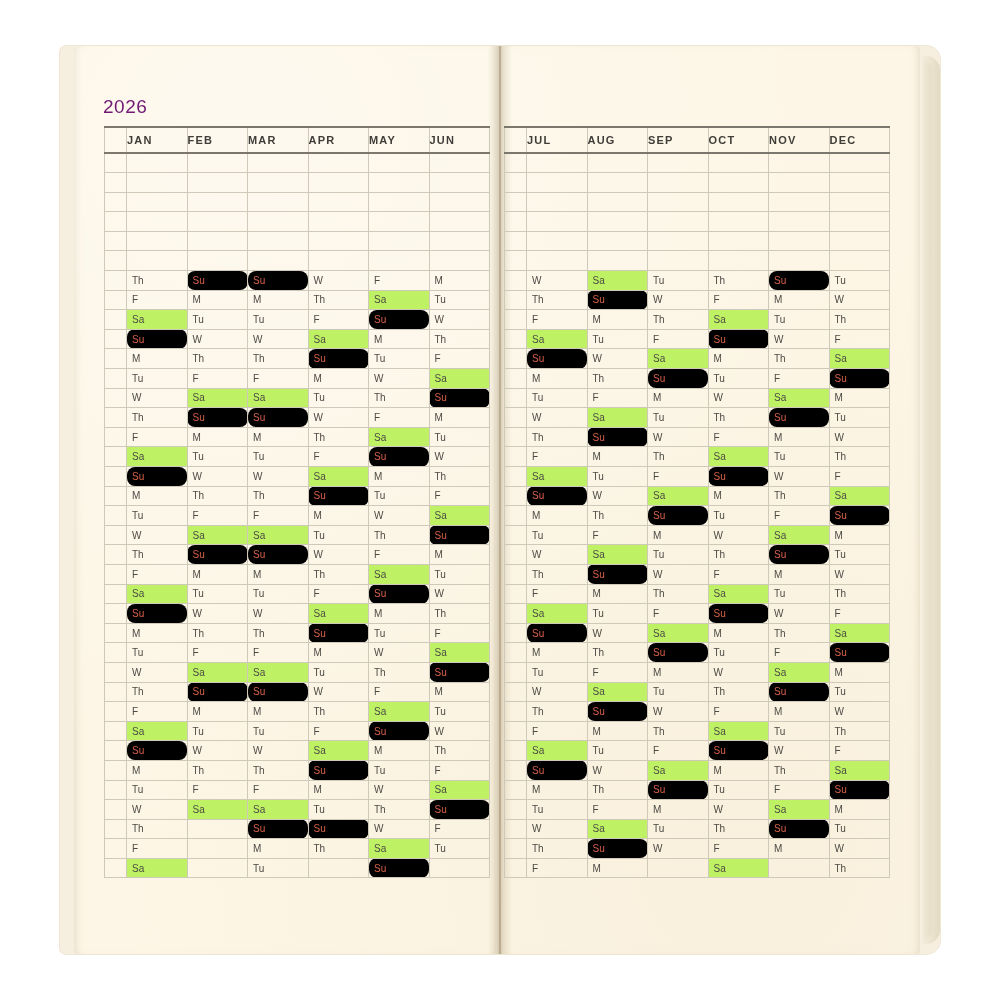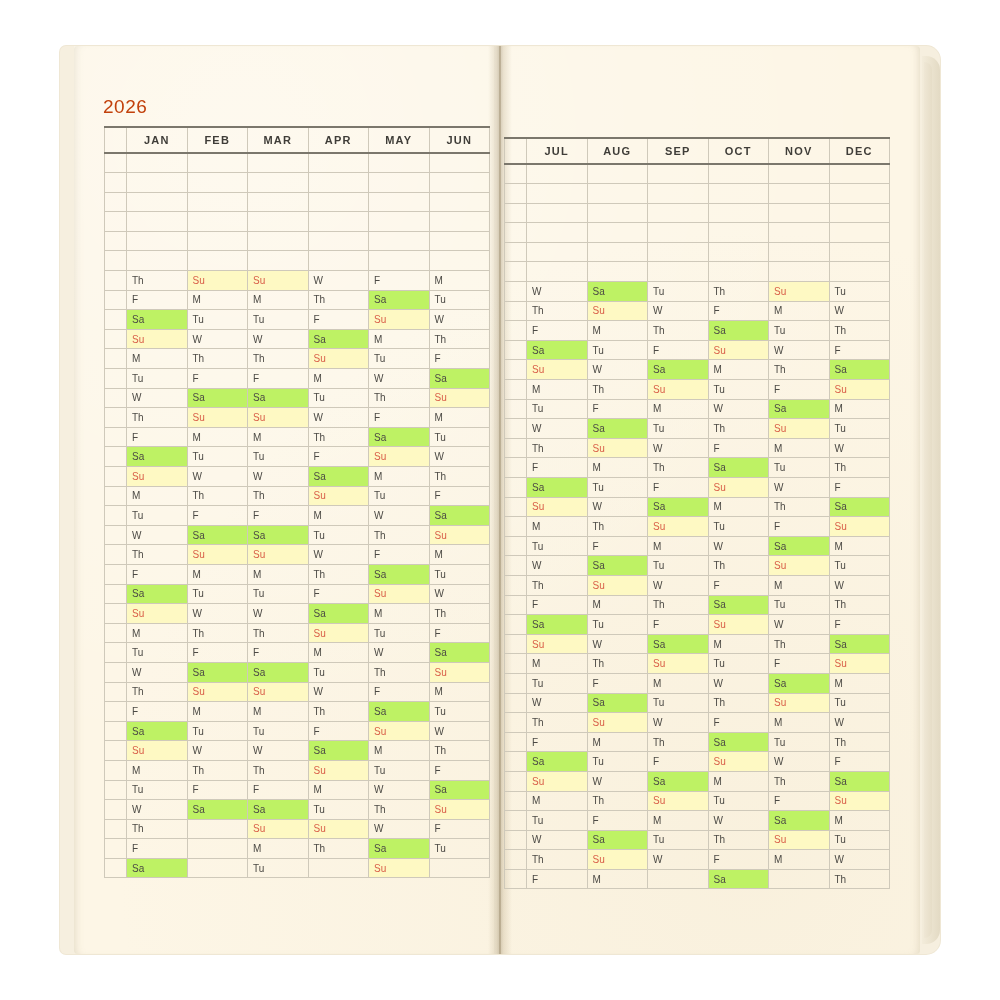--- a/index.html
+++ b/index.html
@@ -99,7 +99,7 @@
     left: 103px;
     top: 96px;
     font-size: 19px;
-    color: #c2410c;
+    color: #701a75;
     letter-spacing: 0.5px;
   }
 

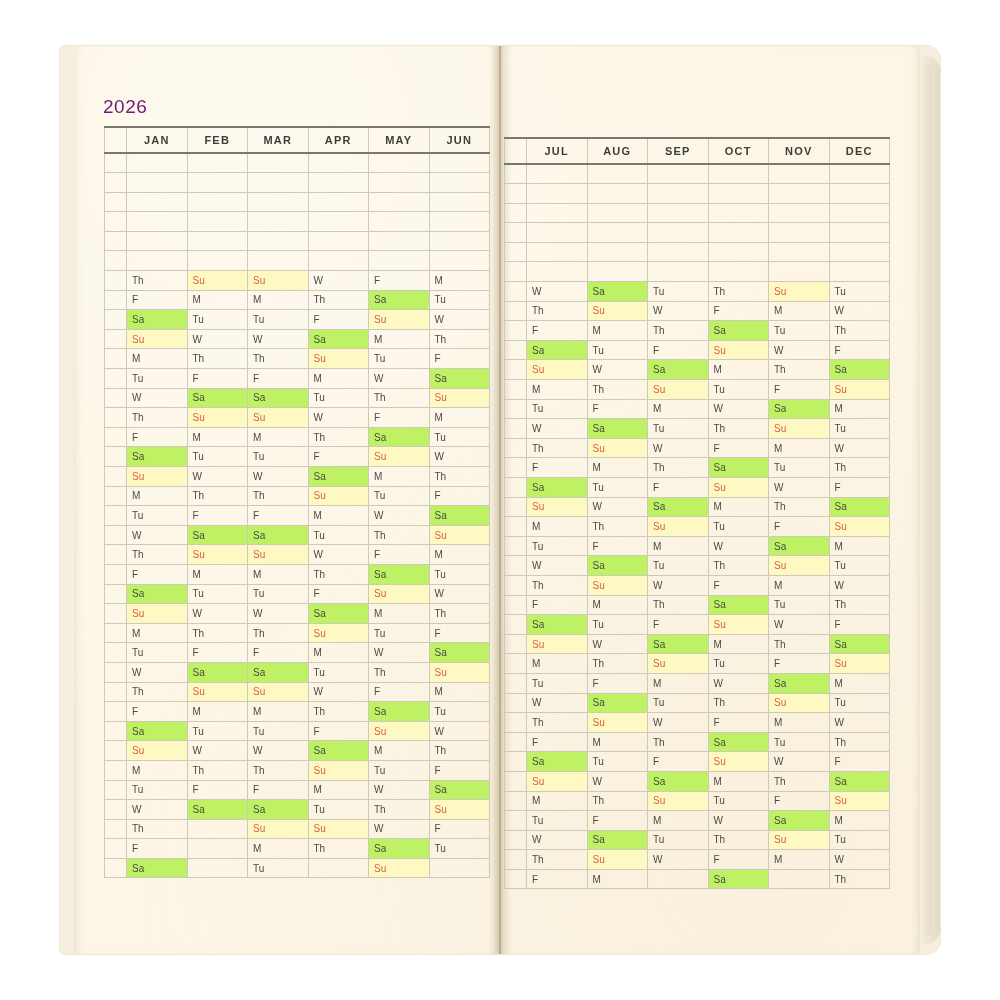--- a/index.html
+++ b/index.html
@@ -124,7 +124,7 @@
   }
   .cal th {
     height: 26px;
-    text-align: center;
+    text-align: left;
     font-size: 11px;
     letter-spacing: 1.2px;
     color: #3f3d38;

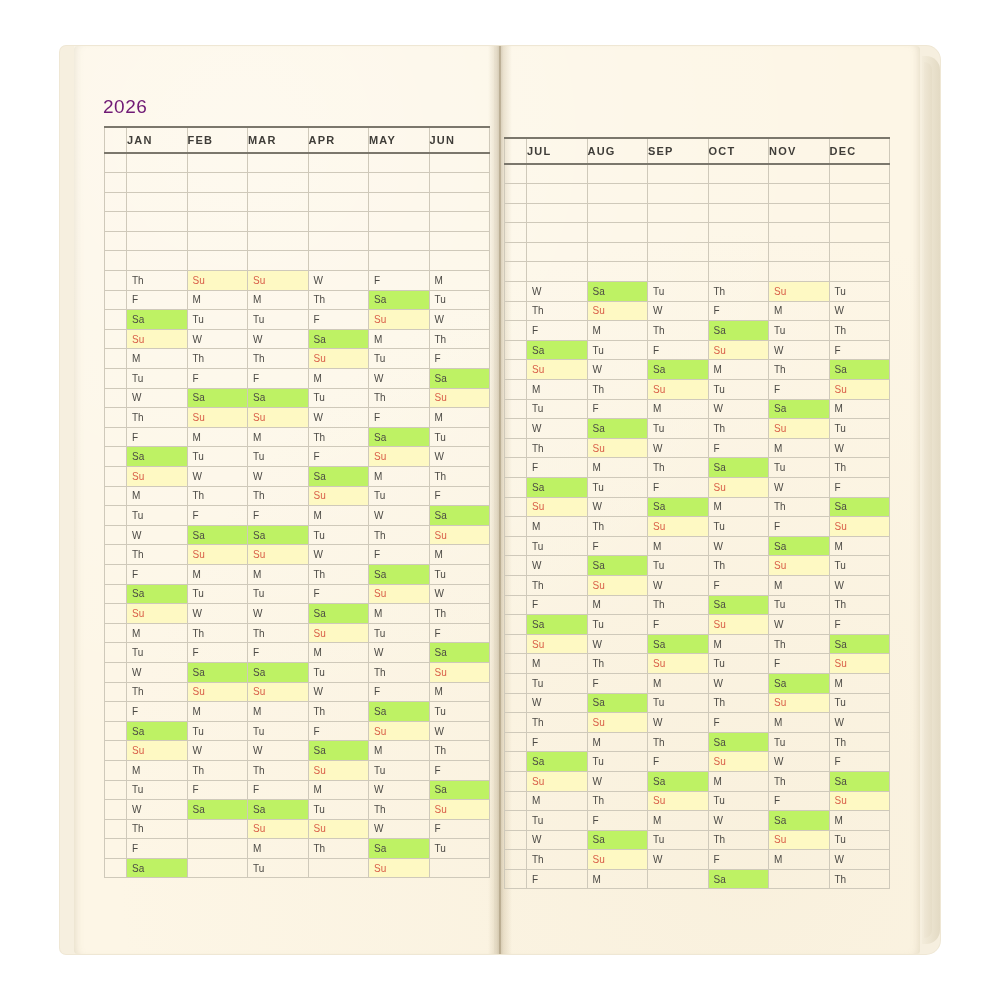--- a/index.html
+++ b/index.html
@@ -112,7 +112,7 @@
     color: #4c4a45;
   }
   .cal.left  { left: 104px; top: 126px; }
-  .cal.right { left: 504px; top: 126px; margin-top: 11px; }
+  .cal.right { left: 504px; top: 126px; }
 
   .cal th, .cal td {
     border: 1px solid #cfc9ba;

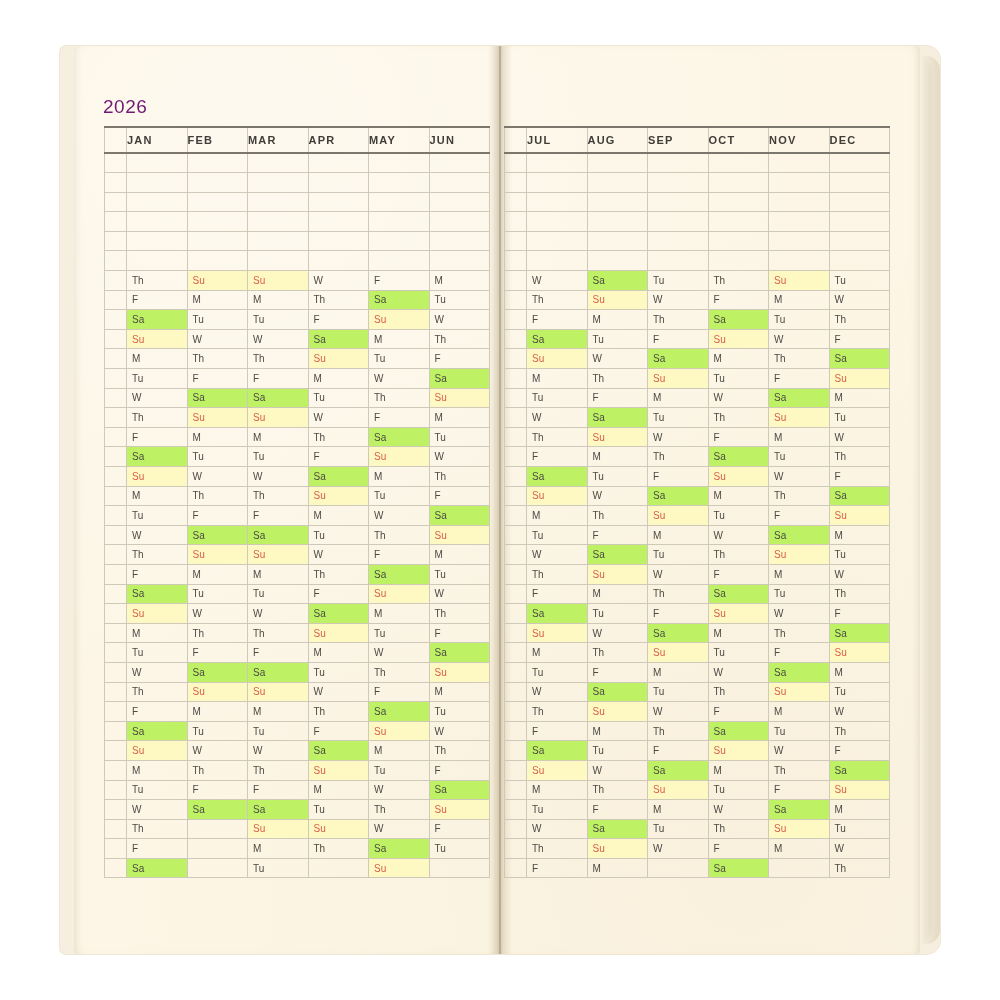--- a/index.html
+++ b/index.html
@@ -152,7 +152,7 @@
     font-size: 10px;
   }
   td.cell.sat { background: #bef264; }
-  td.cell.sun { background: #fef9c3; color: #d9604a; }
+  td.cell.sun { background: #000000; color: #d9604a; border-radius: 8px; }
   td.cell.empty { background: transparent; }
   td.blank { height: 19.6px; }
 

